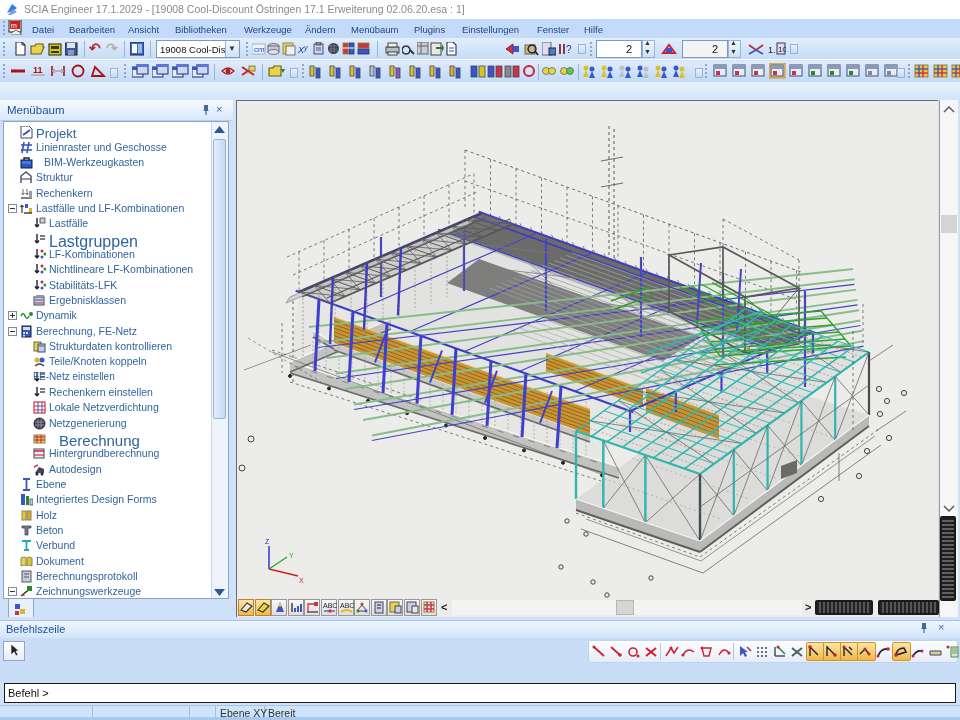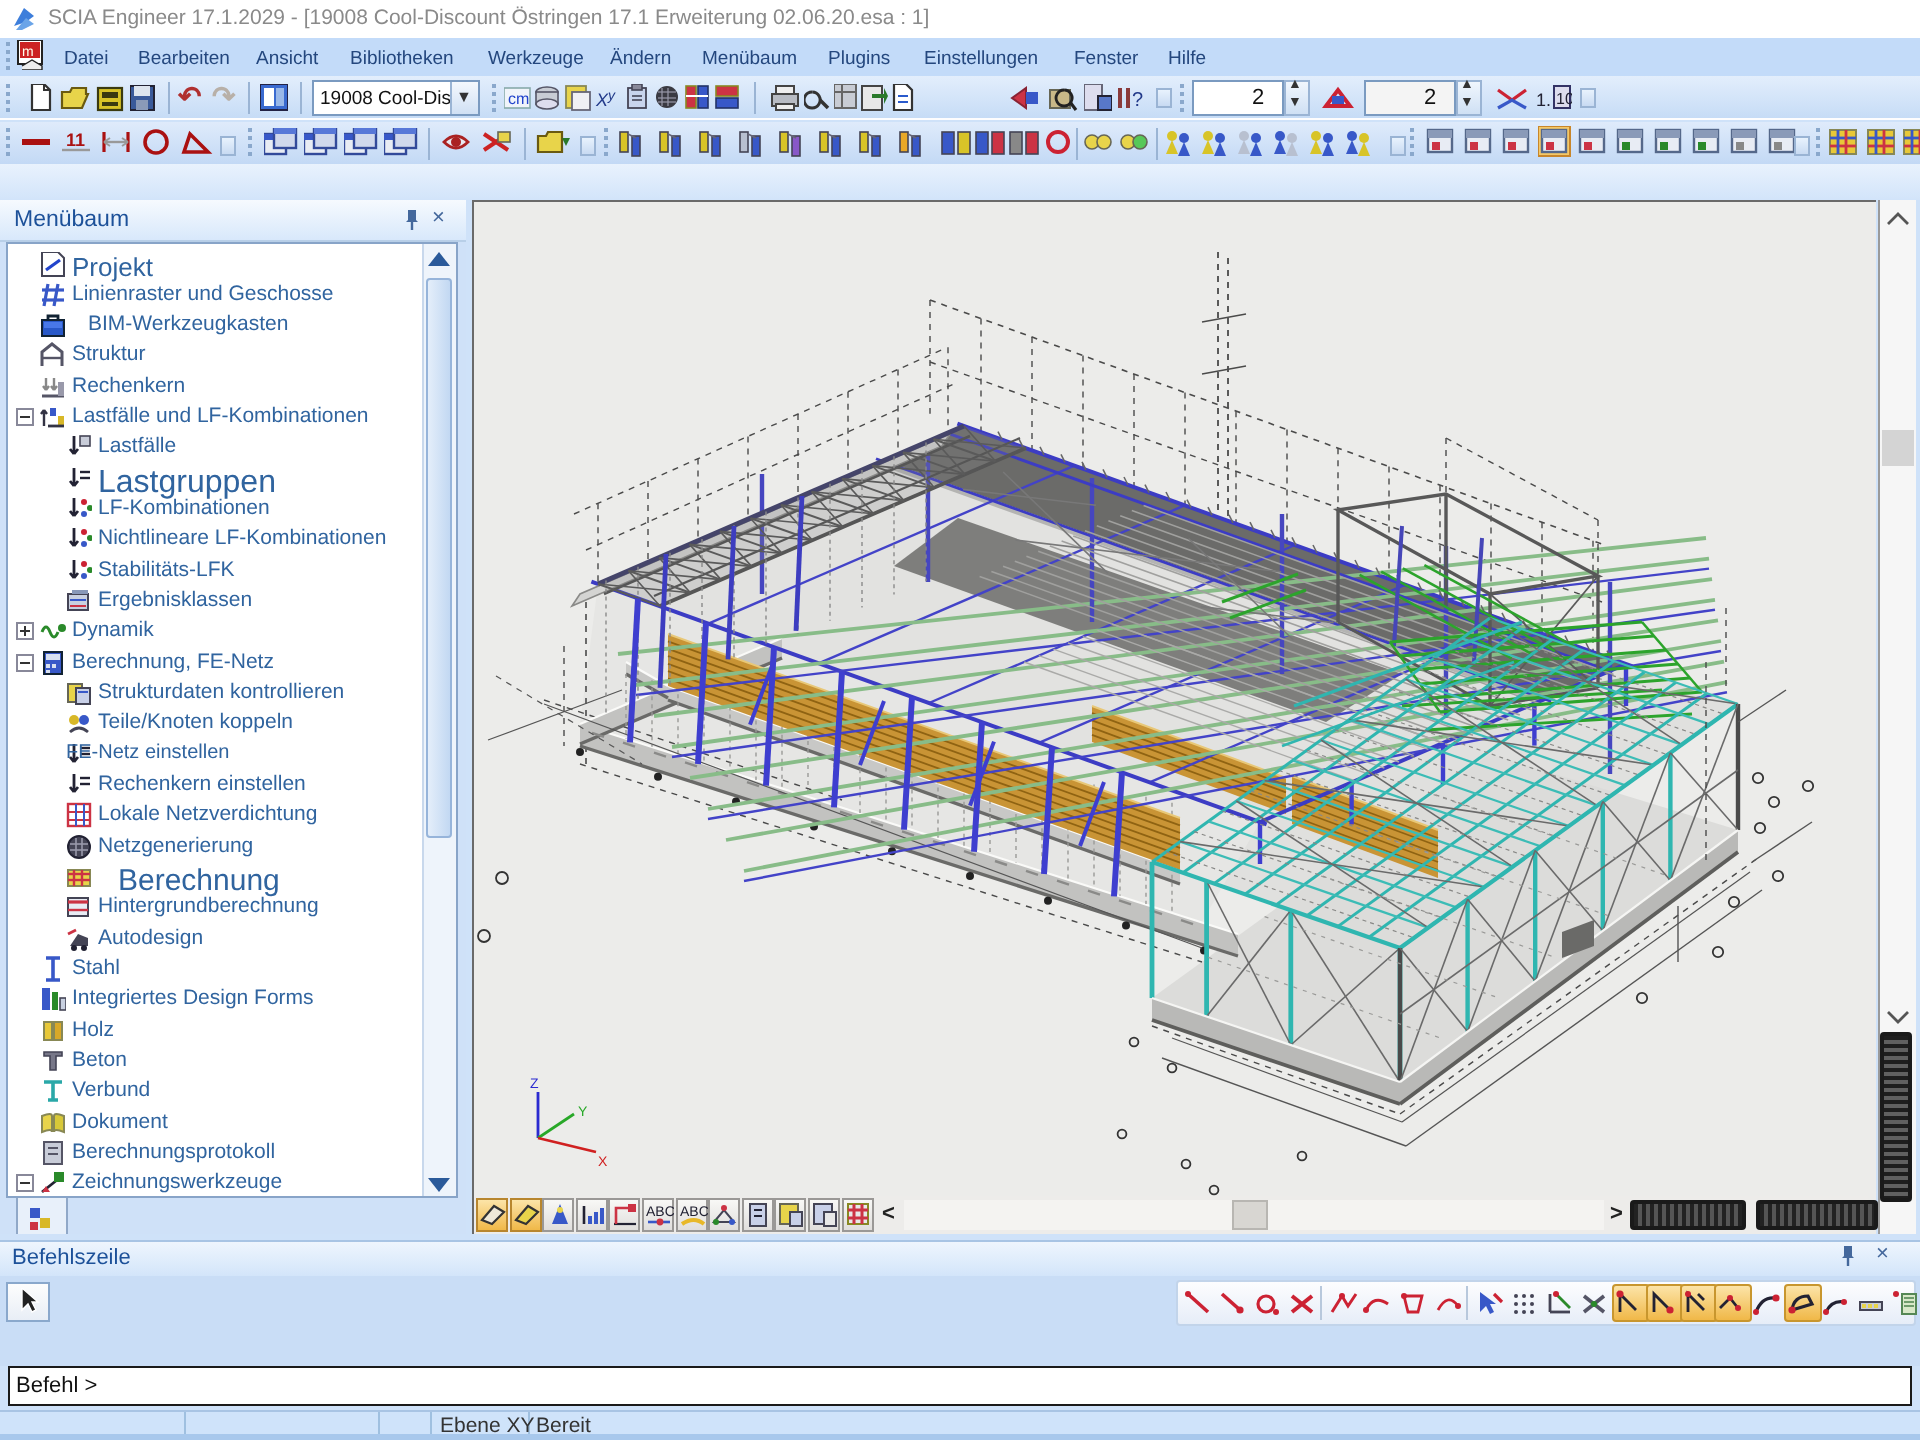--- a/index.html
+++ b/index.html
@@ -588,7 +588,7 @@
 <svg style="position:absolute;left:20px;top:478.09px;" width="13" height="13" viewBox="0 0 13 13">
     <path d="M3 1 L10 1 M6.5 1 L6.5 12 M3 12 L10 12" fill="none" stroke="#3858c8" stroke-width="1.8"></path>
   </svg>
-<div class="t" style="left:36px;top:478px;font-size:10.5px;color:#30649f">Stahl</div>
+<div class="t" style="left:36px;top:478px;font-size:10.5px;color:#30649f">Ebene</div>
 <svg style="position:absolute;left:20px;top:493.42px;" width="13" height="13" viewBox="0 0 13 13">
     <rect x="1" y="1" width="4" height="11" fill="#3858c8"></rect>
     <rect x="6" y="3" width="3" height="9" fill="#2a8a2a"></rect>

